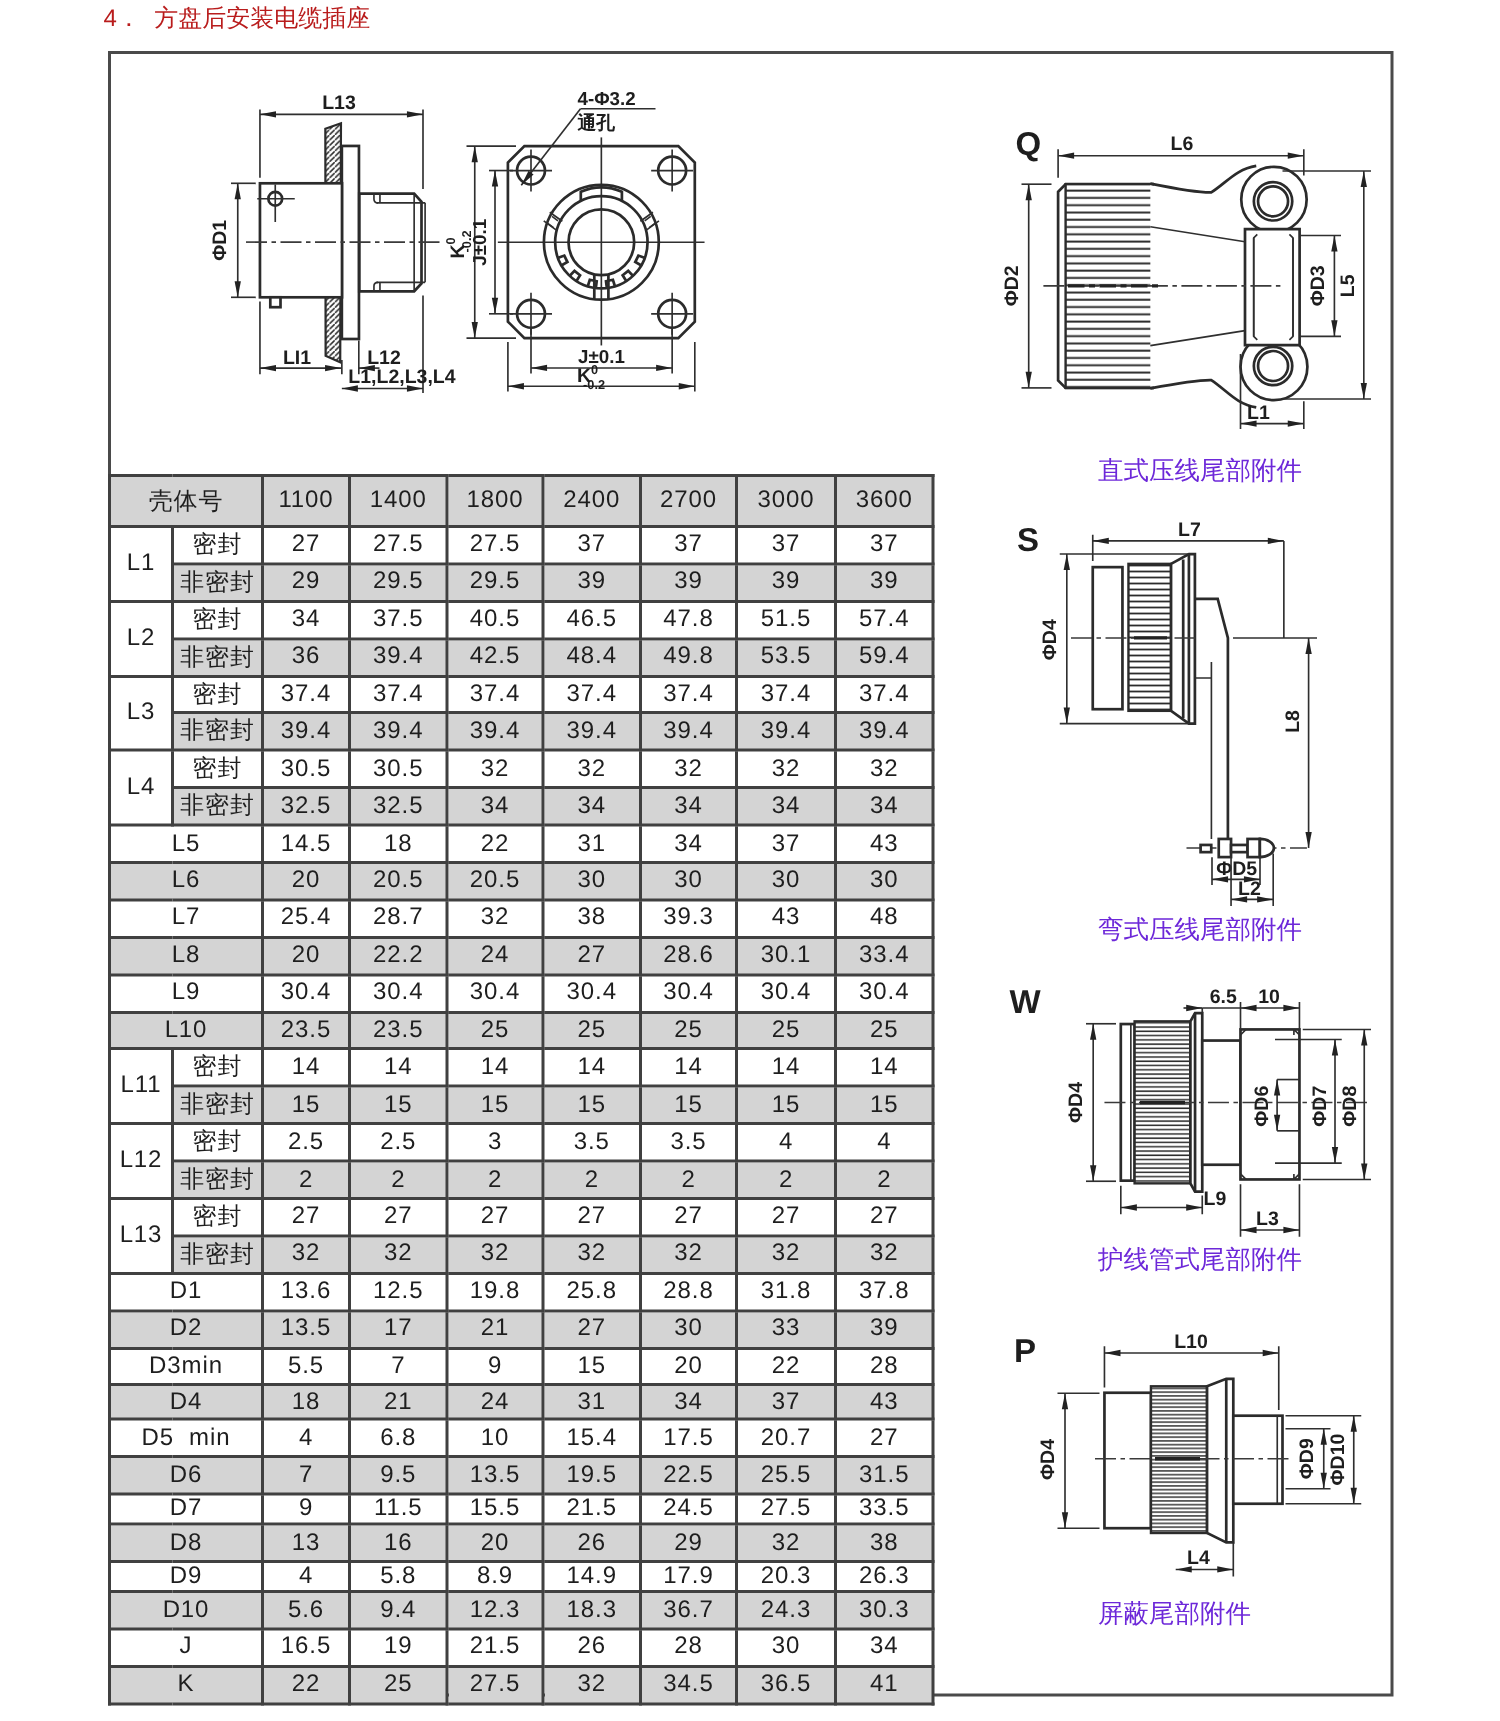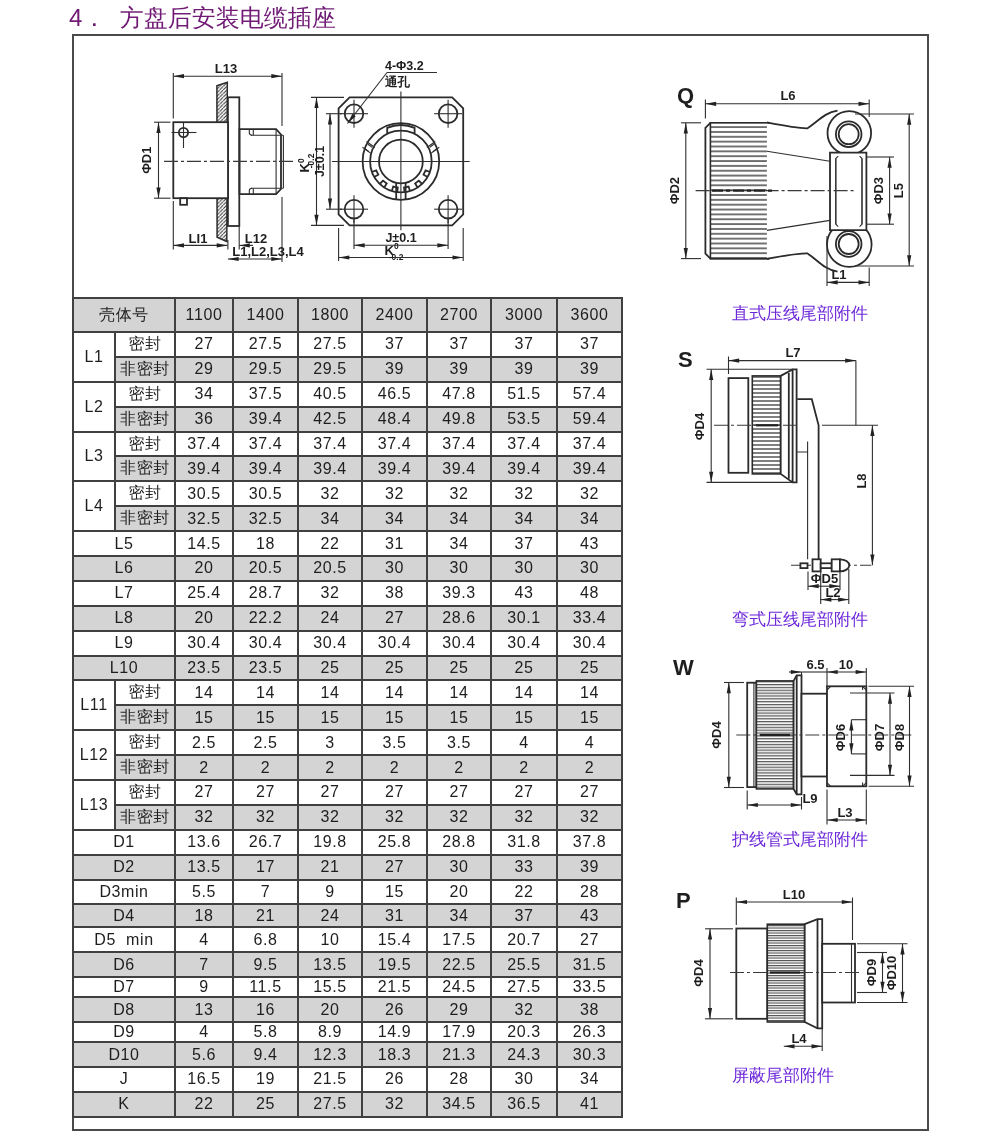--- a/index.html
+++ b/index.html
@@ -4,7 +4,7 @@
 <style>
 html,body{margin:0;padding:0;background:#fff;width:1000px;height:1147px;overflow:hidden;}
 body{font-family:"Liberation Sans",sans-serif;color:#222;position:relative;}
-#title{position:absolute;left:69px;top:2px;font-size:24px;letter-spacing:0px;color:#701a75;}
+#title{position:absolute;left:69px;top:2px;font-size:16px;letter-spacing:0px;color:#b91c1c;}
 #box{position:absolute;left:72px;top:34px;width:853px;height:1093px;border:2px solid #4a4a4a;}
 #tbl{position:absolute;left:72px;top:297px;border-collapse:collapse;table-layout:fixed;}
 #tbl td{border:2px solid #404040;text-align:center;vertical-align:middle;font-size:16px;letter-spacing:0.6px;padding:0;color:#1e1e1e;overflow:hidden;white-space:nowrap;}

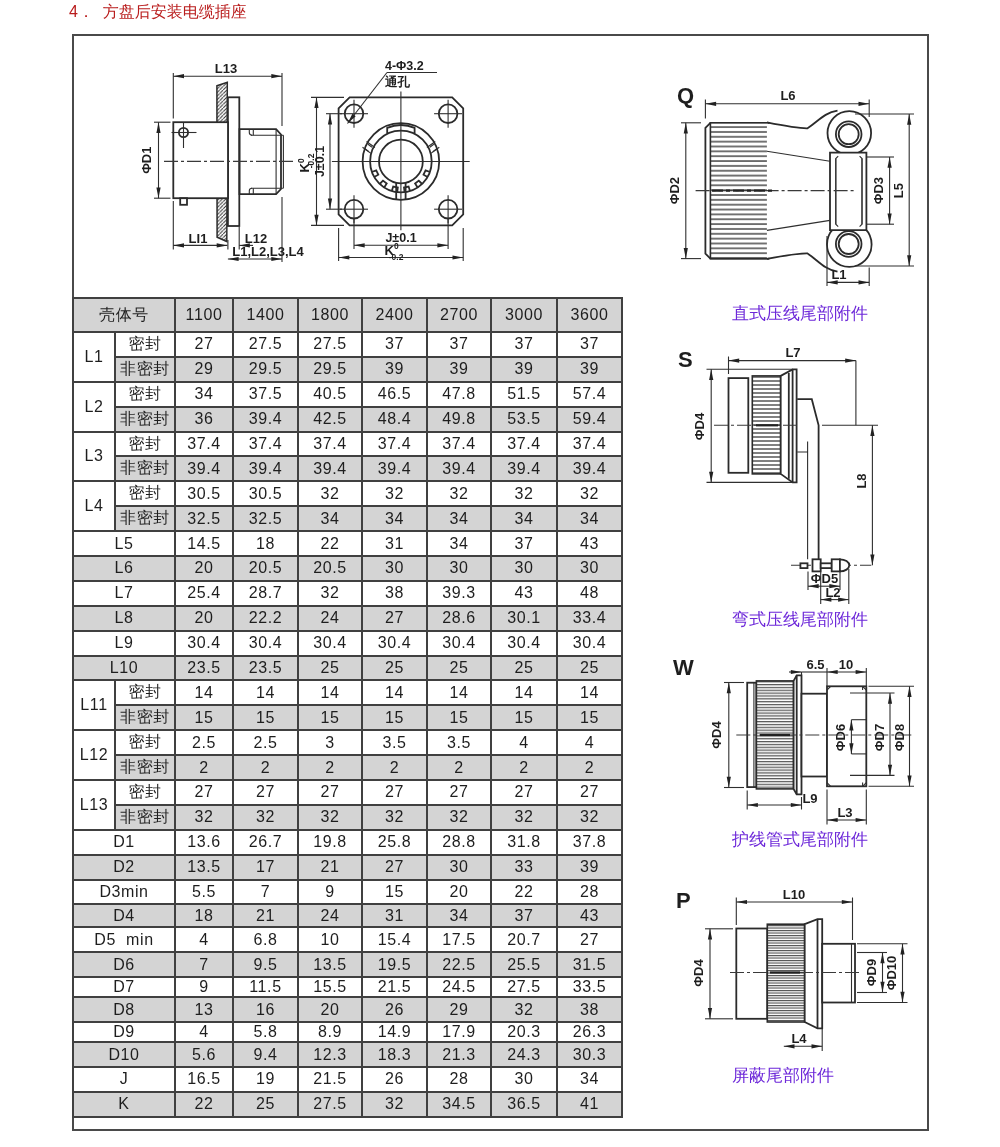--- a/index.html
+++ b/index.html
@@ -6,7 +6,7 @@
 body{font-family:"Liberation Sans",sans-serif;color:#222;position:relative;}
 #title{position:absolute;left:69px;top:2px;font-size:16px;letter-spacing:0px;color:#b91c1c;}
 #box{position:absolute;left:72px;top:34px;width:853px;height:1093px;border:2px solid #4a4a4a;}
-#tbl{position:absolute;left:72px;top:297px;border-collapse:collapse;table-layout:fixed;}
+#tbl{position:absolute;left:72px;top:316px;border-collapse:collapse;table-layout:fixed;}
 #tbl td{border:2px solid #404040;text-align:center;vertical-align:middle;font-size:16px;letter-spacing:0.6px;padding:0;color:#1e1e1e;overflow:hidden;white-space:nowrap;}
 #tbl .g{background:#d4d4d4;}
 #tbl .w{background:#ffffff;}

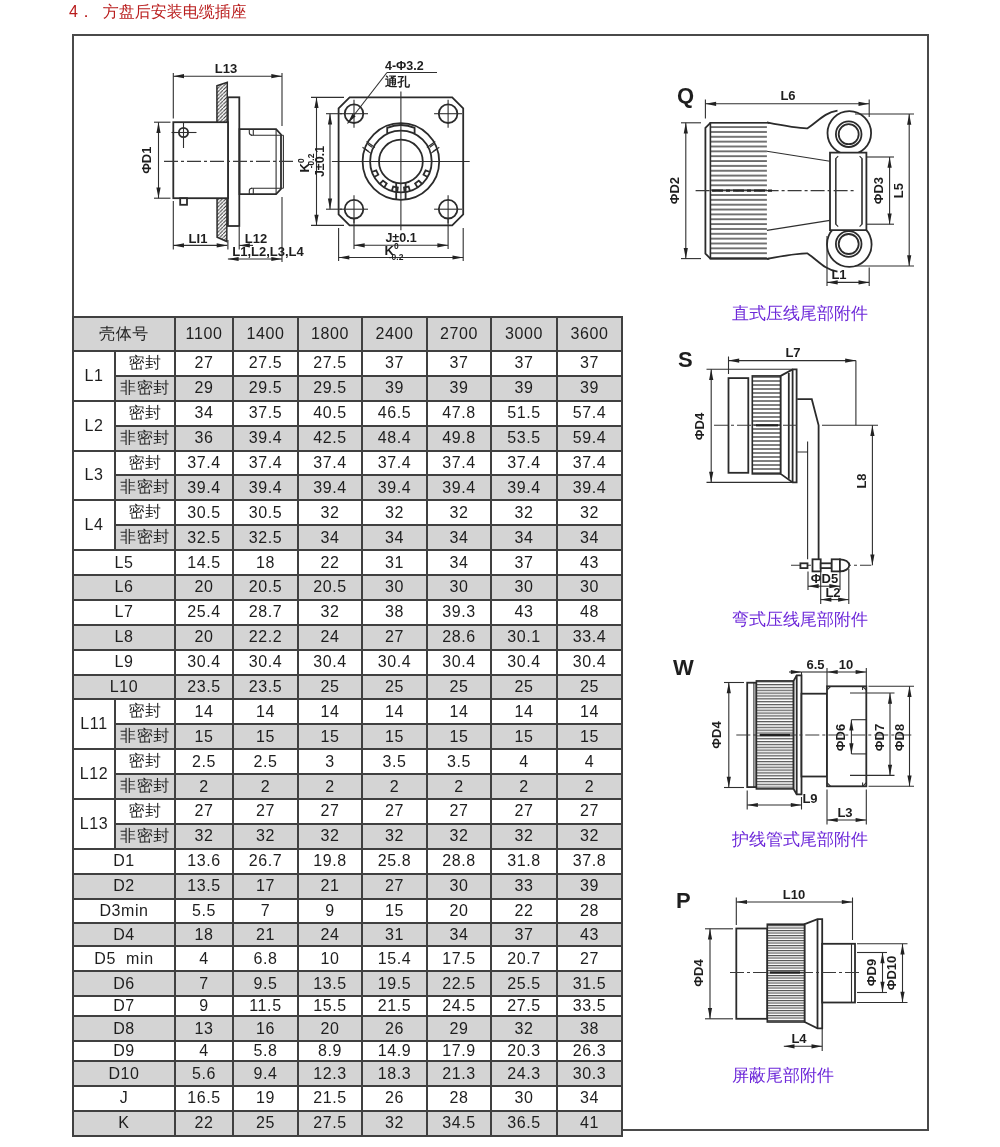--- a/index.html
+++ b/index.html
@@ -251,7 +251,7 @@
 <tr style="height:24.9px">
         <td colspan="2" class="w">D1</td>
         <td class="w">13.6</td>
-        <td class="w">26.7</td>
+        <td class="w">12.5</td>
         <td class="w">19.8</td>
         <td class="w">25.8</td>
         <td class="w">28.8</td>

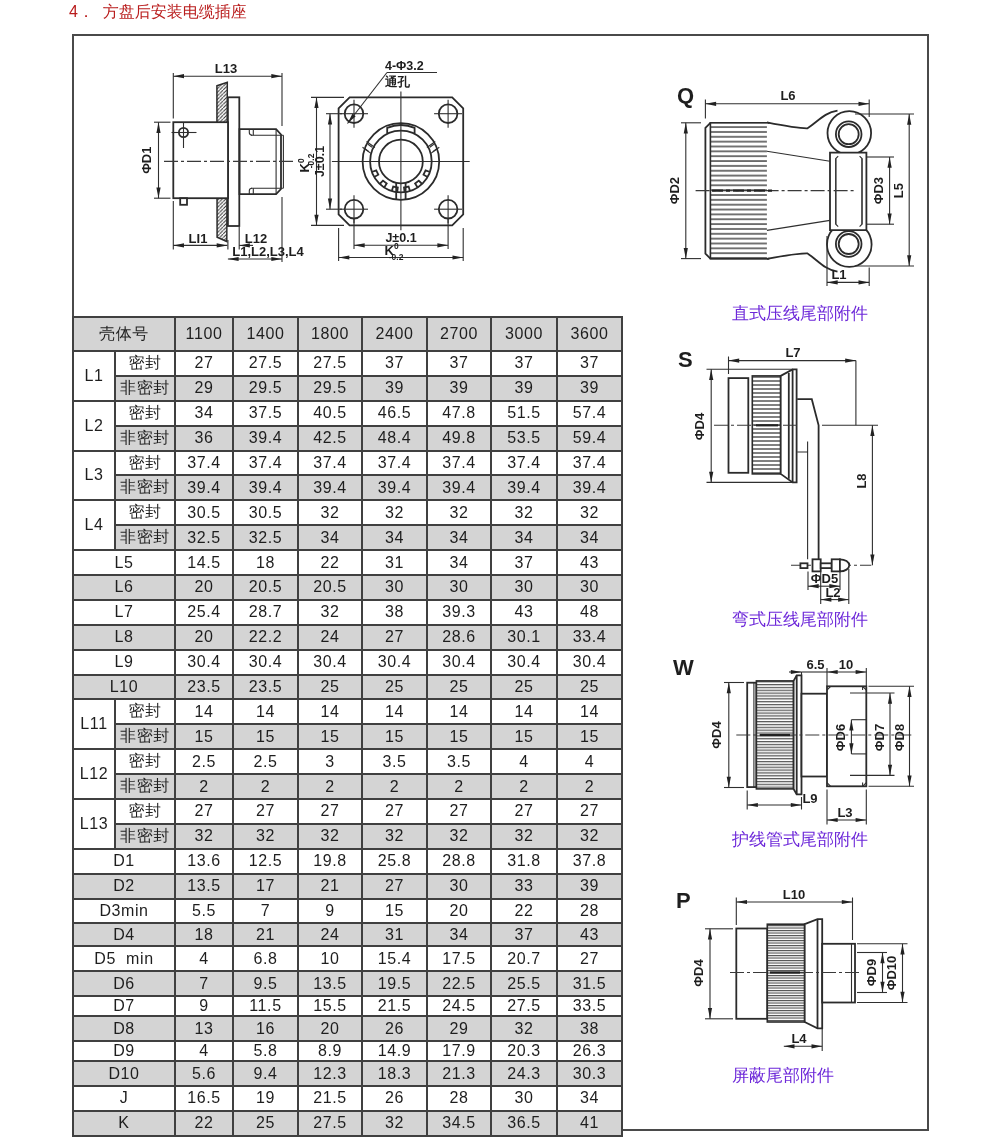--- a/index.html
+++ b/index.html
@@ -344,7 +344,7 @@
         <td class="g">9.4</td>
         <td class="g">12.3</td>
         <td class="g">18.3</td>
-        <td class="g">21.3</td>
+        <td class="g">36.7</td>
         <td class="g">24.3</td>
         <td class="g">30.3</td>
       </tr>

